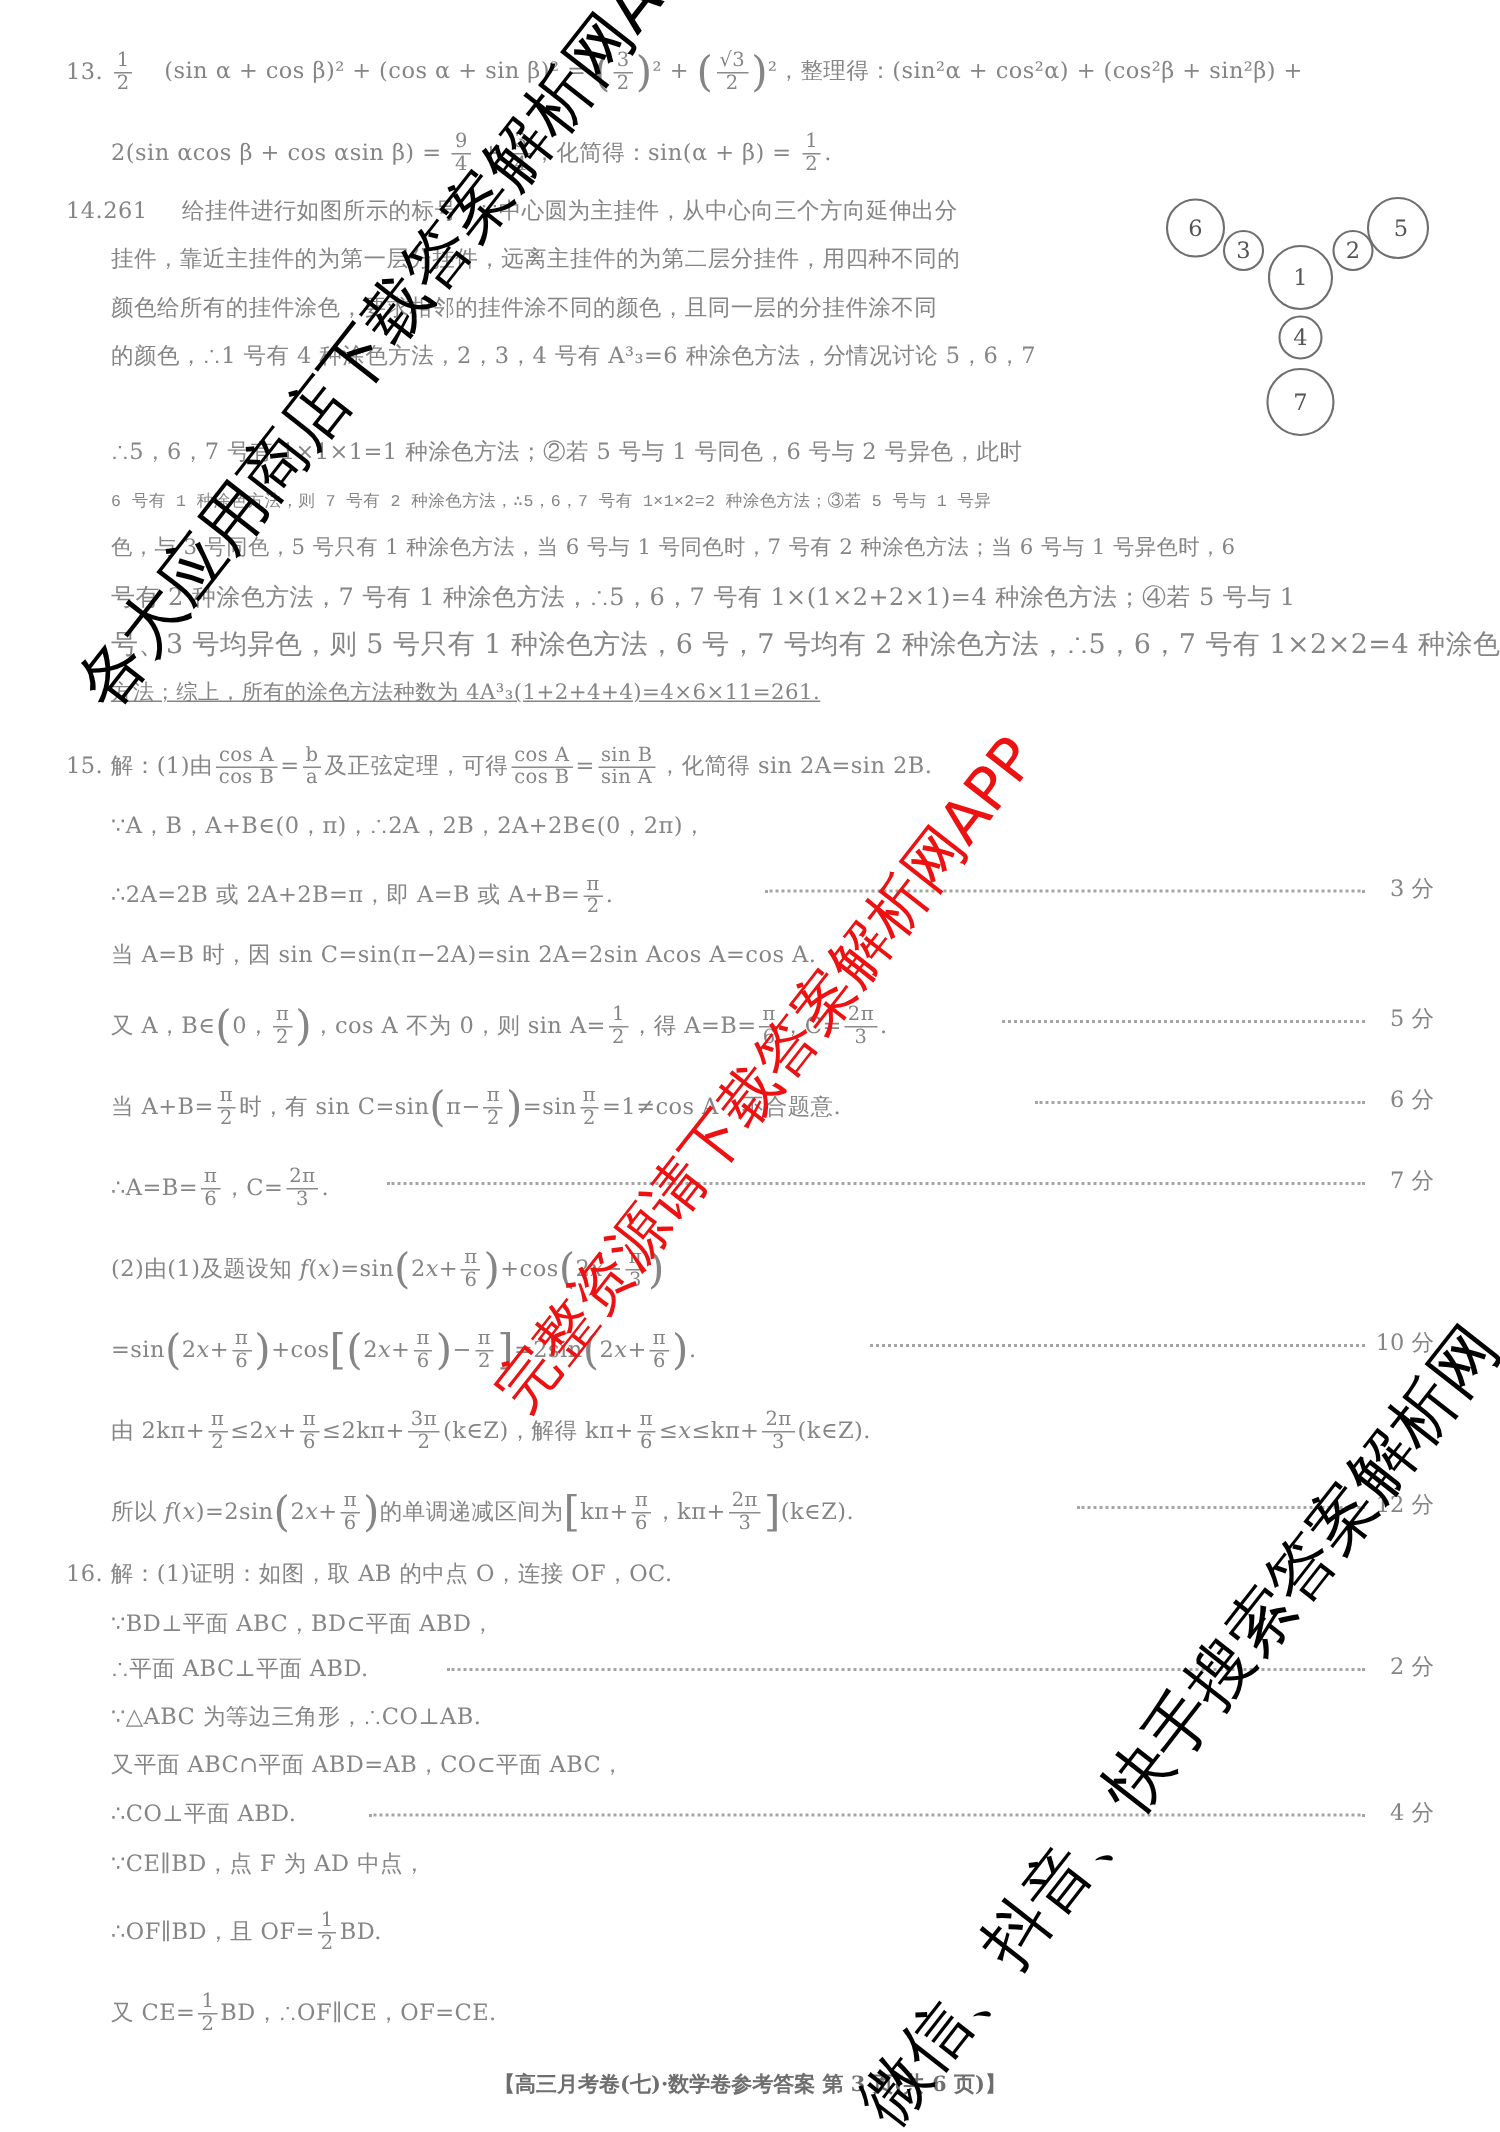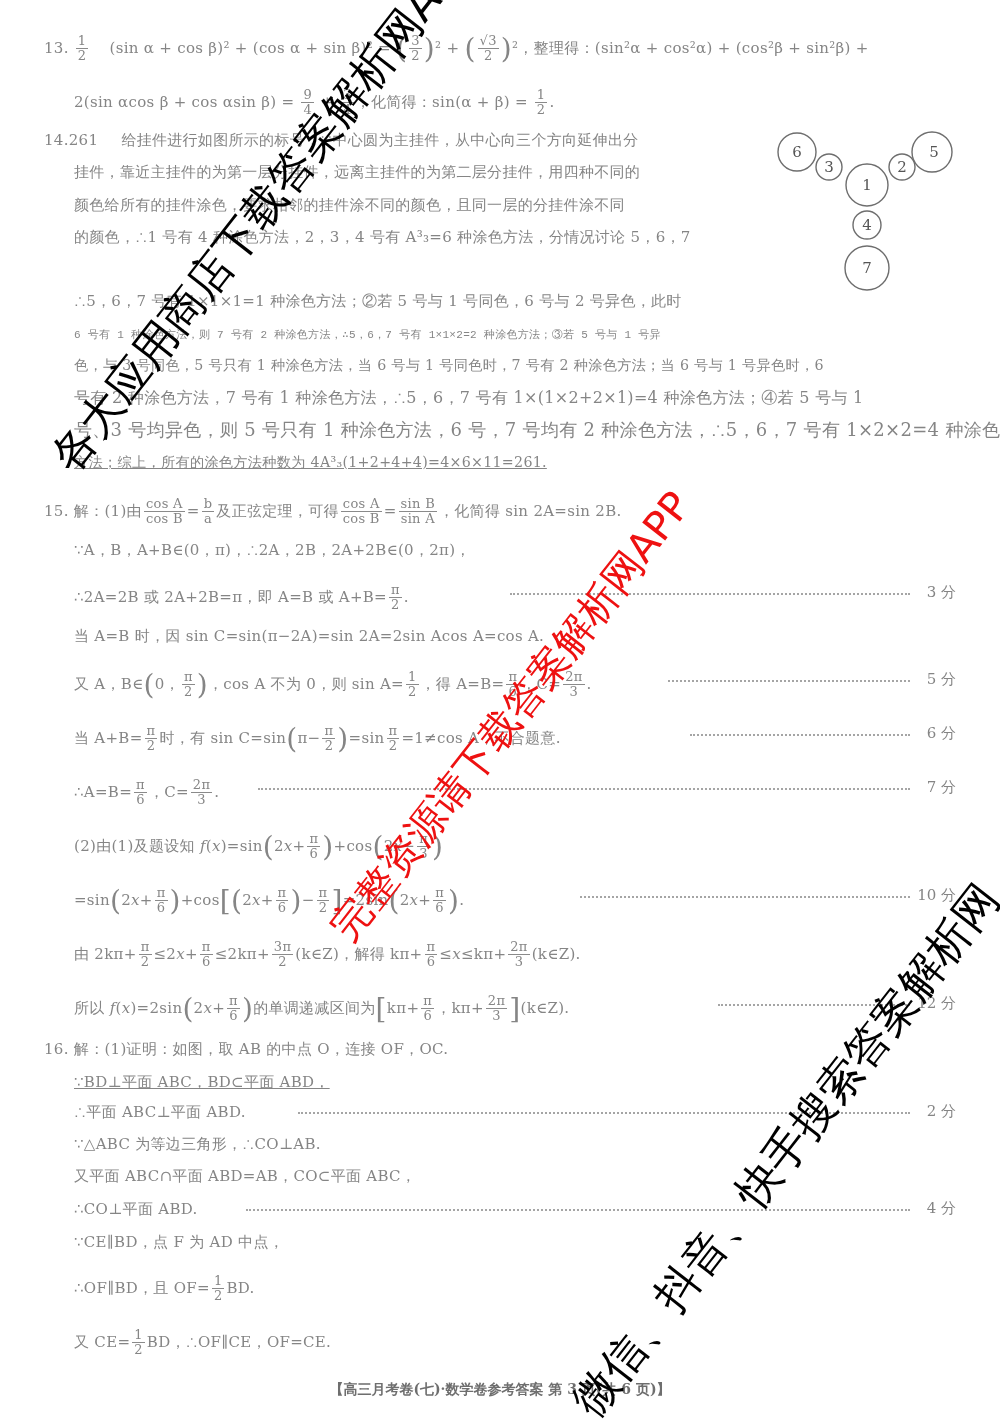--- a/index.html
+++ b/index.html
@@ -105,7 +105,7 @@
   <div class="score" style="top:994px;">12 分</div>
 
   <div class="line num" style="top:1039px;"><span>16.</span> <span>解：(1)证明：如图，取 AB 的中点 O，连接 OF，OC.</span></div>
-  <div class="line ind" style="top:1072px;text-decoration:underline;">∵BD⊥平面 ABC，BD⊂平面 ABD，</div>
+  <div class="line ind" style="top:1072px;">∵BD⊥平面 ABC，BD⊂平面 ABD，</div>
   <div class="line ind" style="top:1102px;">∴平面 ABC⊥平面 ABD.</div>
   <div class="dots" style="left:298px; width:612px; top:1112px;"></div>
   <div class="score" style="top:1102px;margin-left:34px;">2 分</div>

